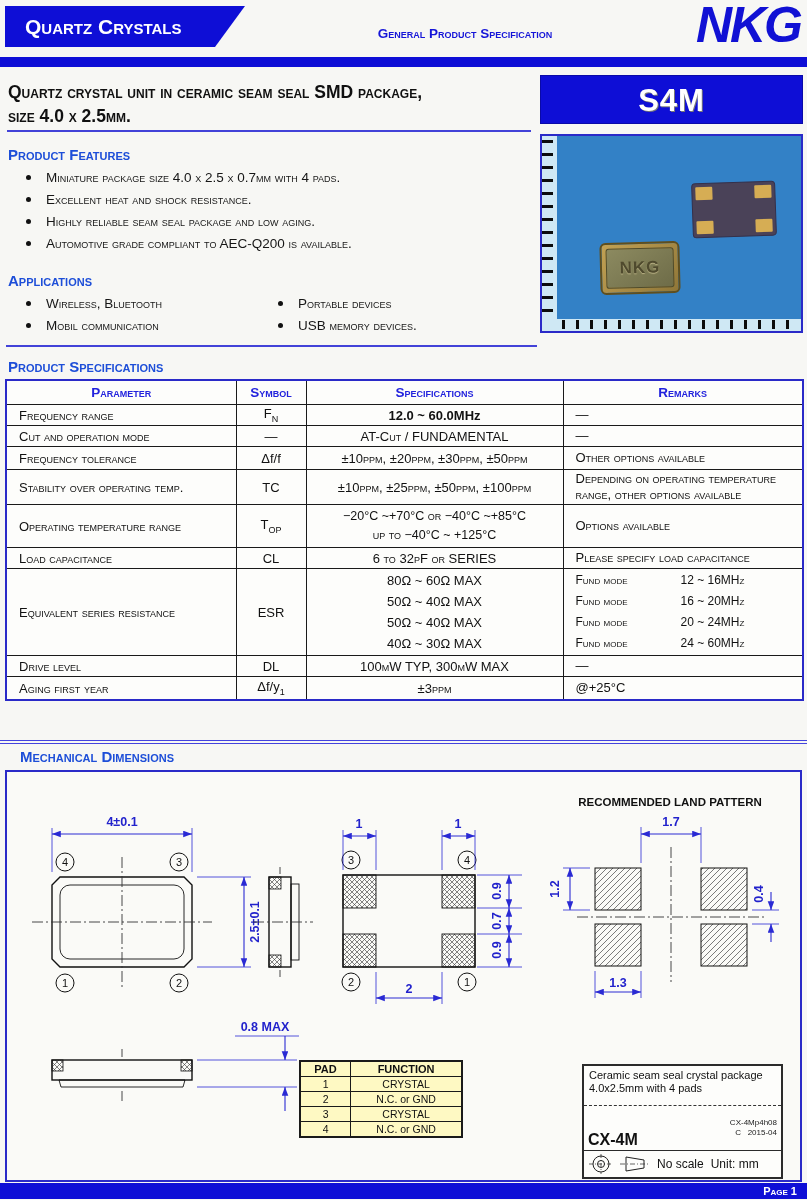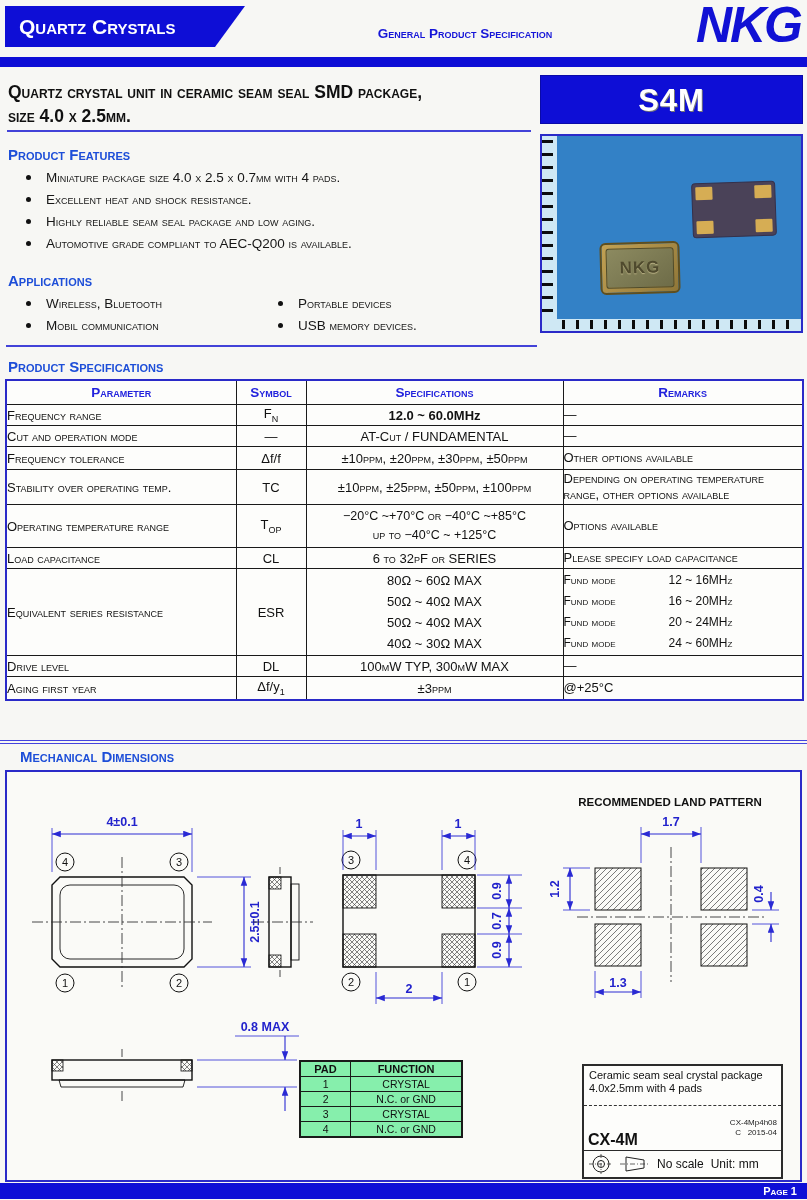--- a/index.html
+++ b/index.html
@@ -11,7 +11,7 @@
   
   .hdr-banner{left:5px;top:6px;width:240px;height:41px;background:#0e0ed6;
     clip-path:polygon(0 0,100% 0,calc(100% - 30px) 100%,0 100%);
-    color:#fff;font-weight:bold;font-size:21px;line-height:41px;padding-left:14px;box-sizing:border-box;}
+    color:#fff;font-weight:bold;font-size:21px;line-height:41px;padding-left:20px;box-sizing:border-box;}
   .hdr-doc{left:330px;top:26px;width:270px;text-align:center;color:#1515d8;
     font-weight:bold;font-size:13.5px;}
   .hdr-logo{right:6px;top:-4px;font-style:italic;font-weight:900;font-size:50px;

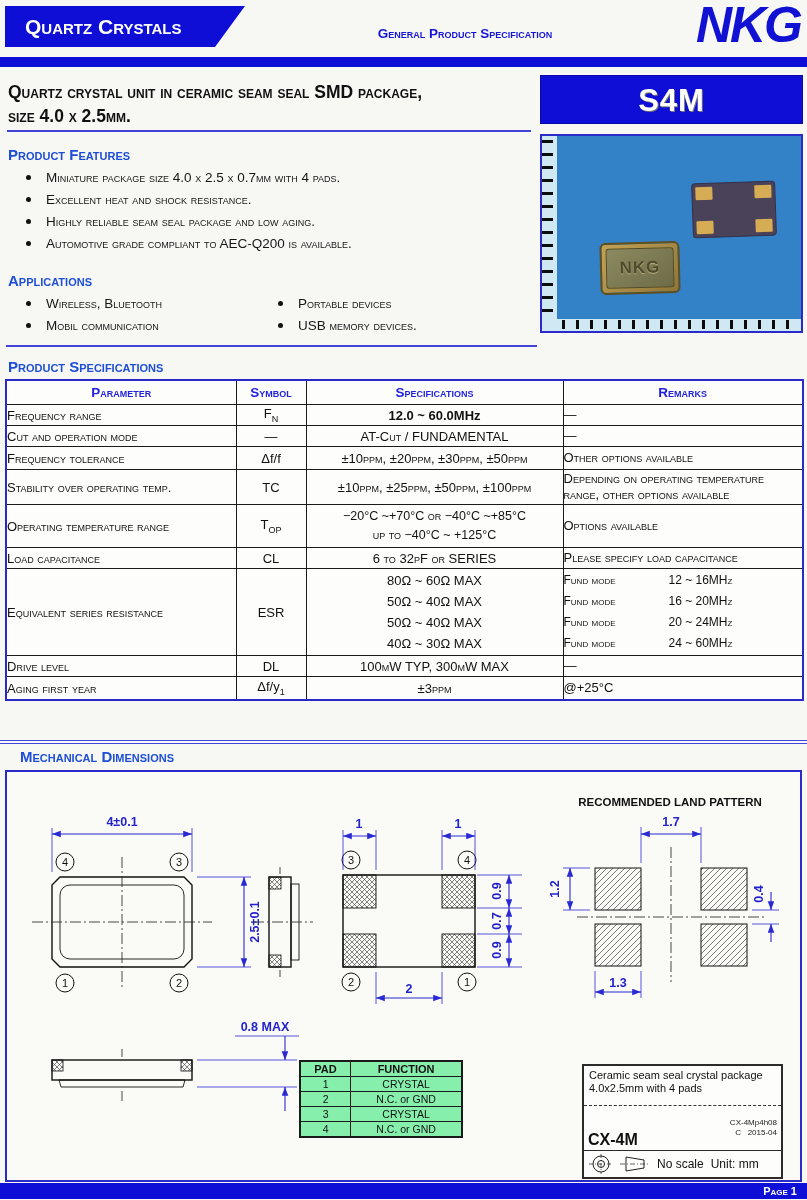--- a/index.html
+++ b/index.html
@@ -53,7 +53,7 @@
   
   table.spec{left:5px;top:379px;width:797px;border-collapse:collapse;table-layout:fixed;
     border:2px solid #2a2ac8;background:#fdfdfb;}
-  table.spec td{border:1px solid #1a1a1a;padding:0 0;font-size:13px;overflow:hidden;}
+  table.spec td{border:1px solid #1a1a1a;padding:0 12px;font-size:13px;overflow:hidden;}
   td.c{text-align:center;}
   td.param{padding-left:5px;}
   td.remark{font-size:11px;line-height:1.25;padding-left:4px;}

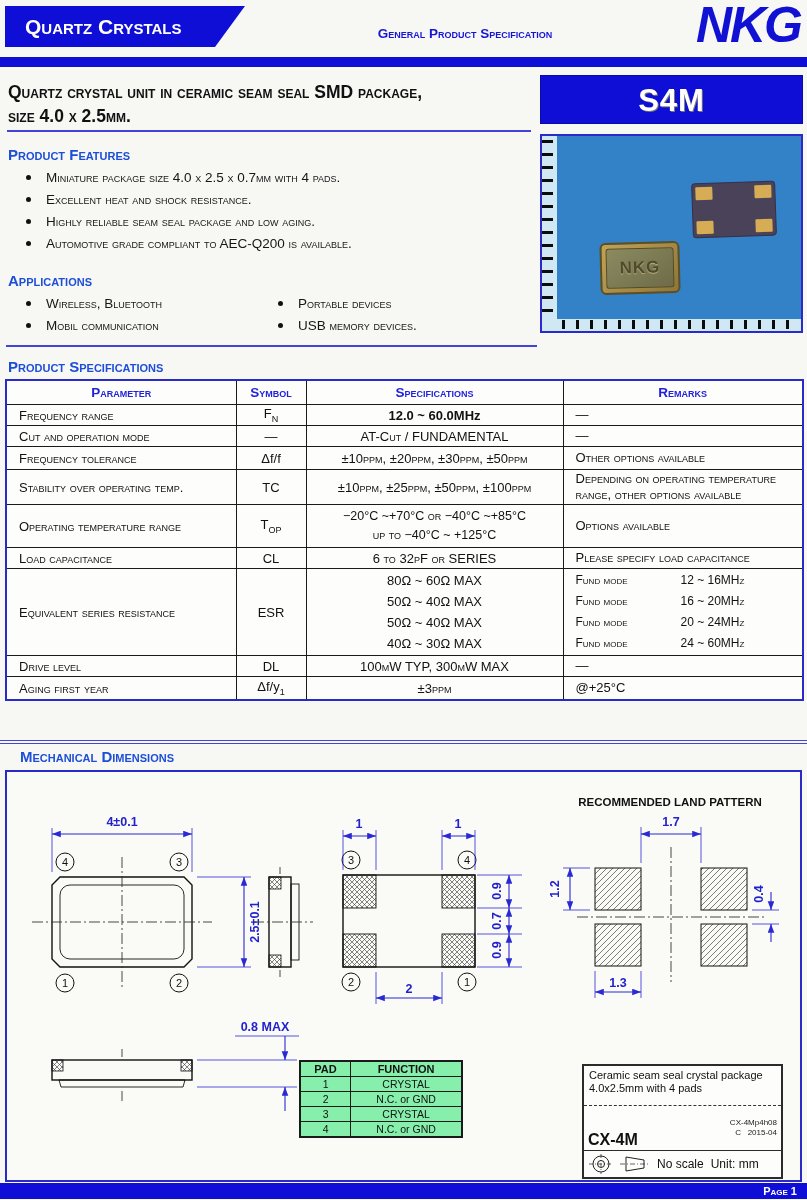--- a/index.html
+++ b/index.html
@@ -69,7 +69,7 @@
   .mech-rule{left:0;top:740px;width:807px;height:4px;border-top:1px solid #4444dd;border-bottom:1px solid #4444dd;box-sizing:border-box;}
   .mech-box{left:5px;top:770px;width:797px;height:412px;border:2px solid #2a2ac8;box-sizing:border-box;background:#fafaf7;}
 
-  .pad-fn{left:292px;top:288px;width:164px;border-collapse:collapse;position:absolute;background:#86efac;}
+  .pad-fn{left:292px;top:288px;width:164px;border-collapse:collapse;position:absolute;background:#fef9c3;}
   .pad-fn td{border:1px solid #1a1a1a;text-align:center;font-size:10.5px;height:14px;padding:0 2px;}
   .pad-fn tr.h td{font-weight:bold;font-size:11px;}
   .pad-fn{border:2px solid #1a1a1a;}

